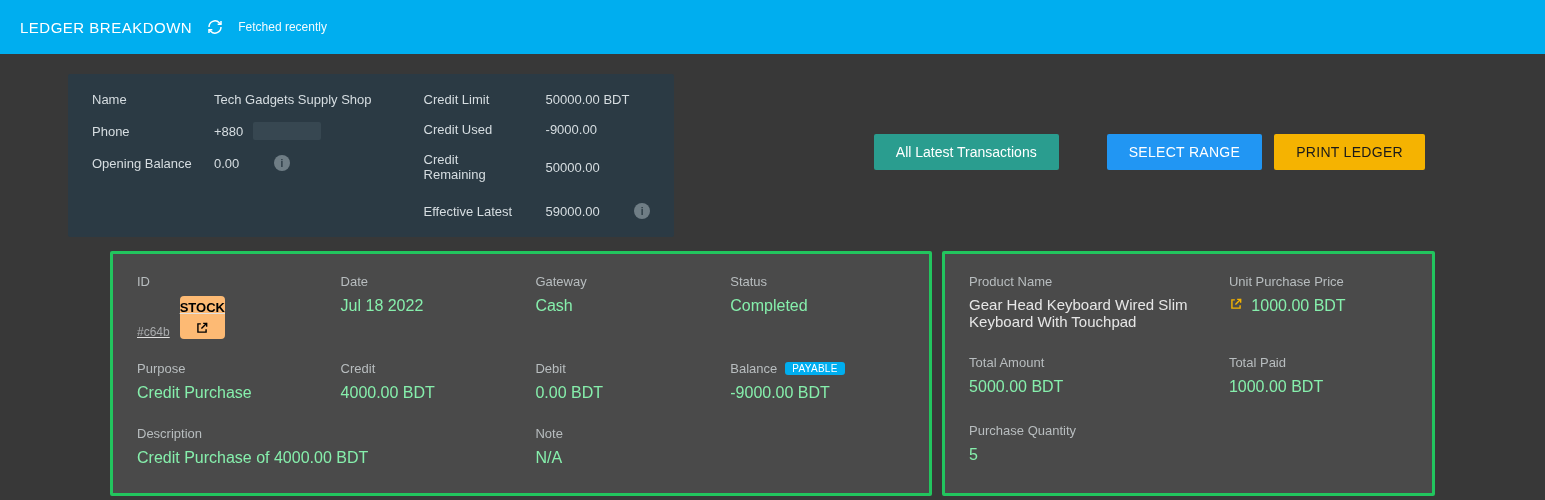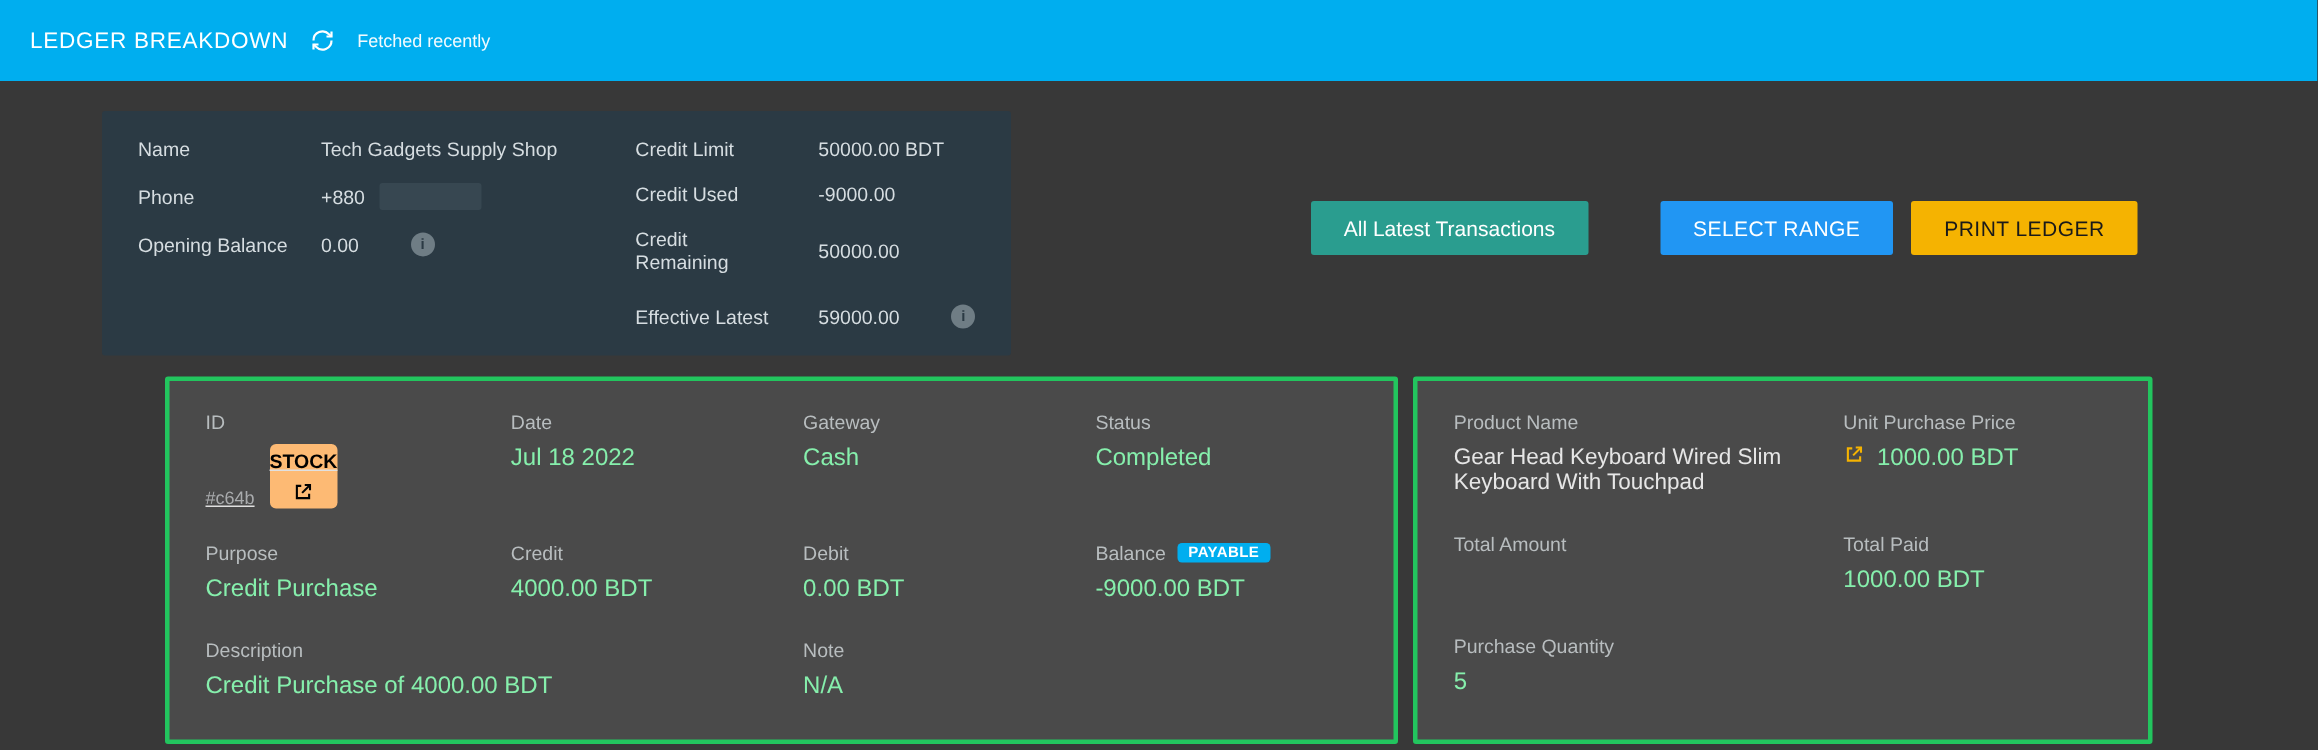--- a/index.html
+++ b/index.html
@@ -40,7 +40,7 @@
 .id-sm { font-size: 12px; color: #a9abad; }
 .badge-stock { background: #fdba74; color: #000; padding: 4px 0; border-radius: 4px; font-size: 13px; font-weight: 600; display: inline-flex; align-items: center; gap: 6px; cursor: pointer; flex-direction: column; }
 .badge-stock svg { width: 14px; height: 14px; }
-.badge-pay { background: #00aeef; color: #fff; padding: 1px 7px; border-radius: 3px; font-size: 10px; font-weight: 700; letter-spacing: 0.3px; }
+.badge-pay { background: #00aeef; color: #fff; padding: 1px 7px; border-radius: 3px; font-size: 10px; font-weight: 400; letter-spacing: 0.3px; }
 .ext-link { color: #f5b301; display: inline-flex; align-items: center; margin-right: 4px; cursor: pointer; }
 .ext-link svg { width: 14px; height: 14px; }
 </style>

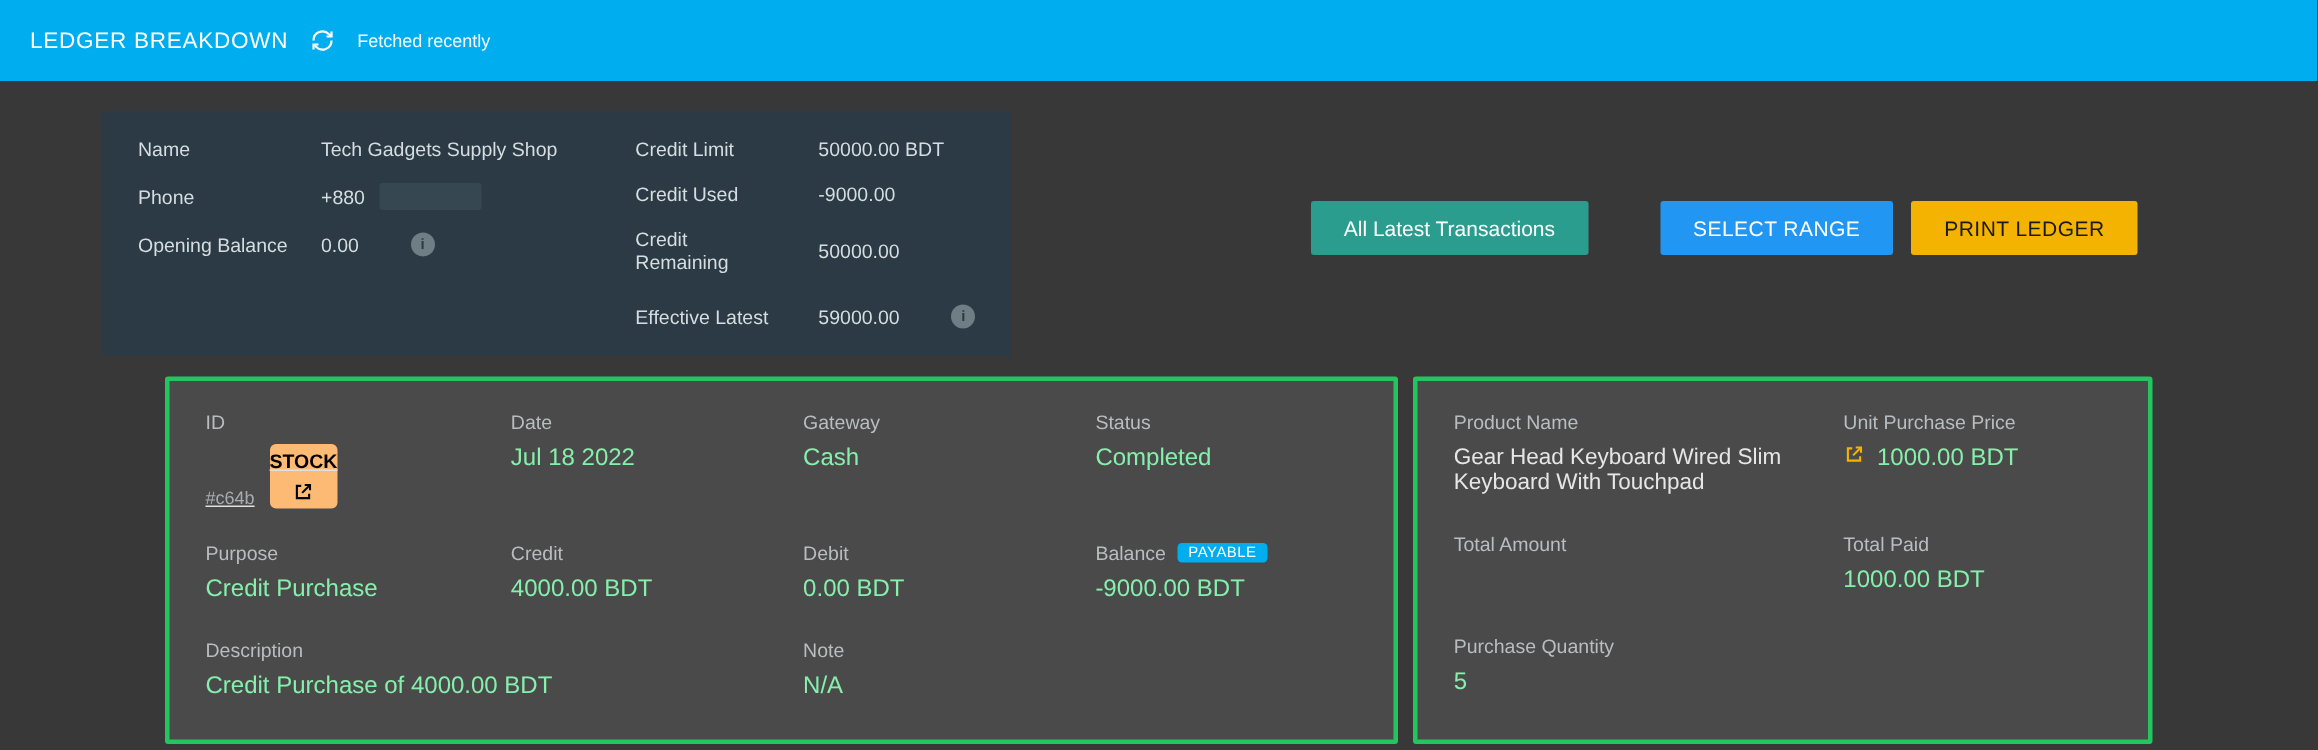--- a/index.html
+++ b/index.html
@@ -189,6 +189,7 @@
 
     <div class="cell">
       <div class="lbl">Total Amount</div>
+      <div class="val">5000.00 BDT</div>
     </div>
     <div class="cell">
       <div class="lbl">Total Paid</div>

